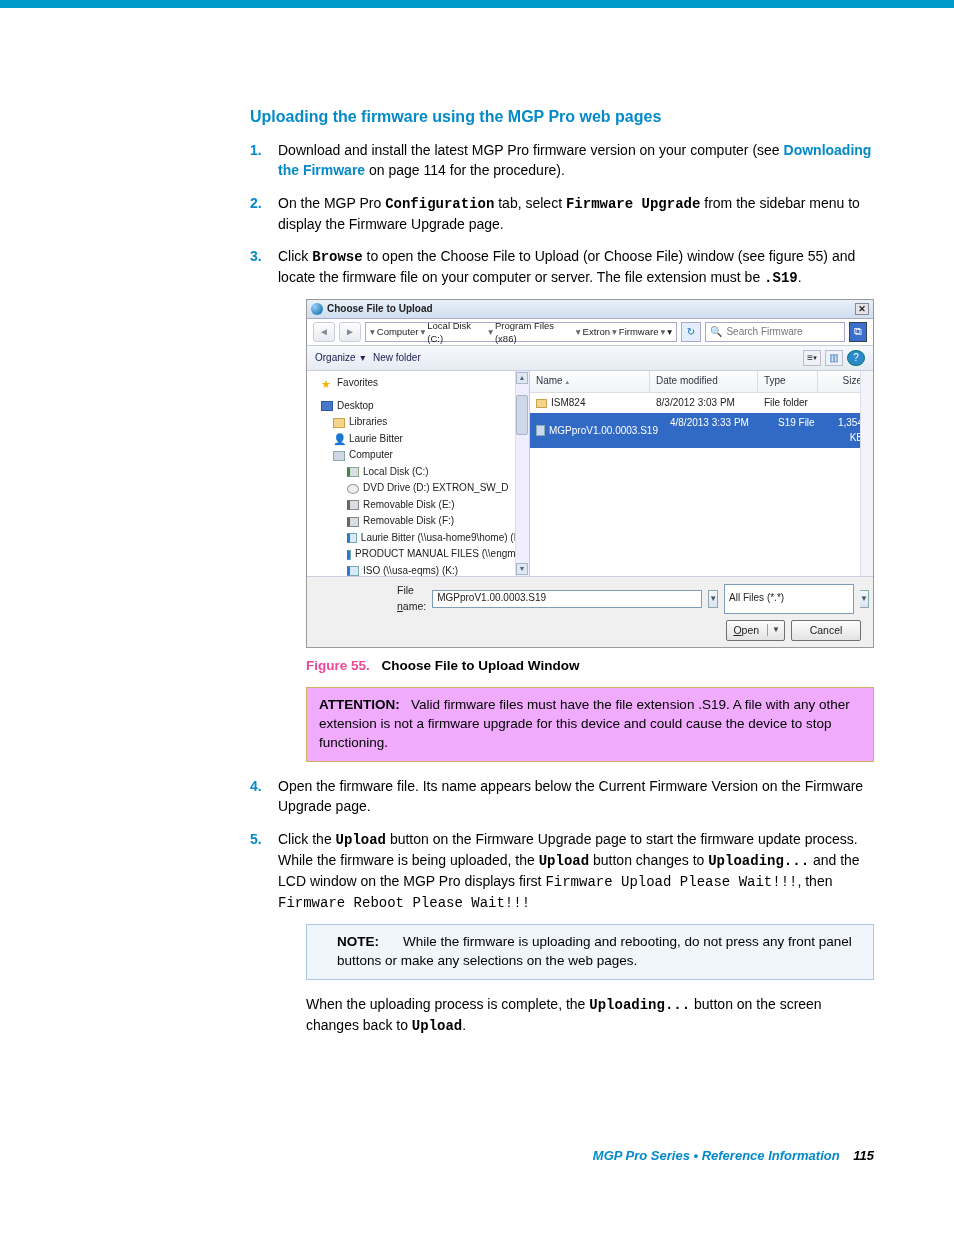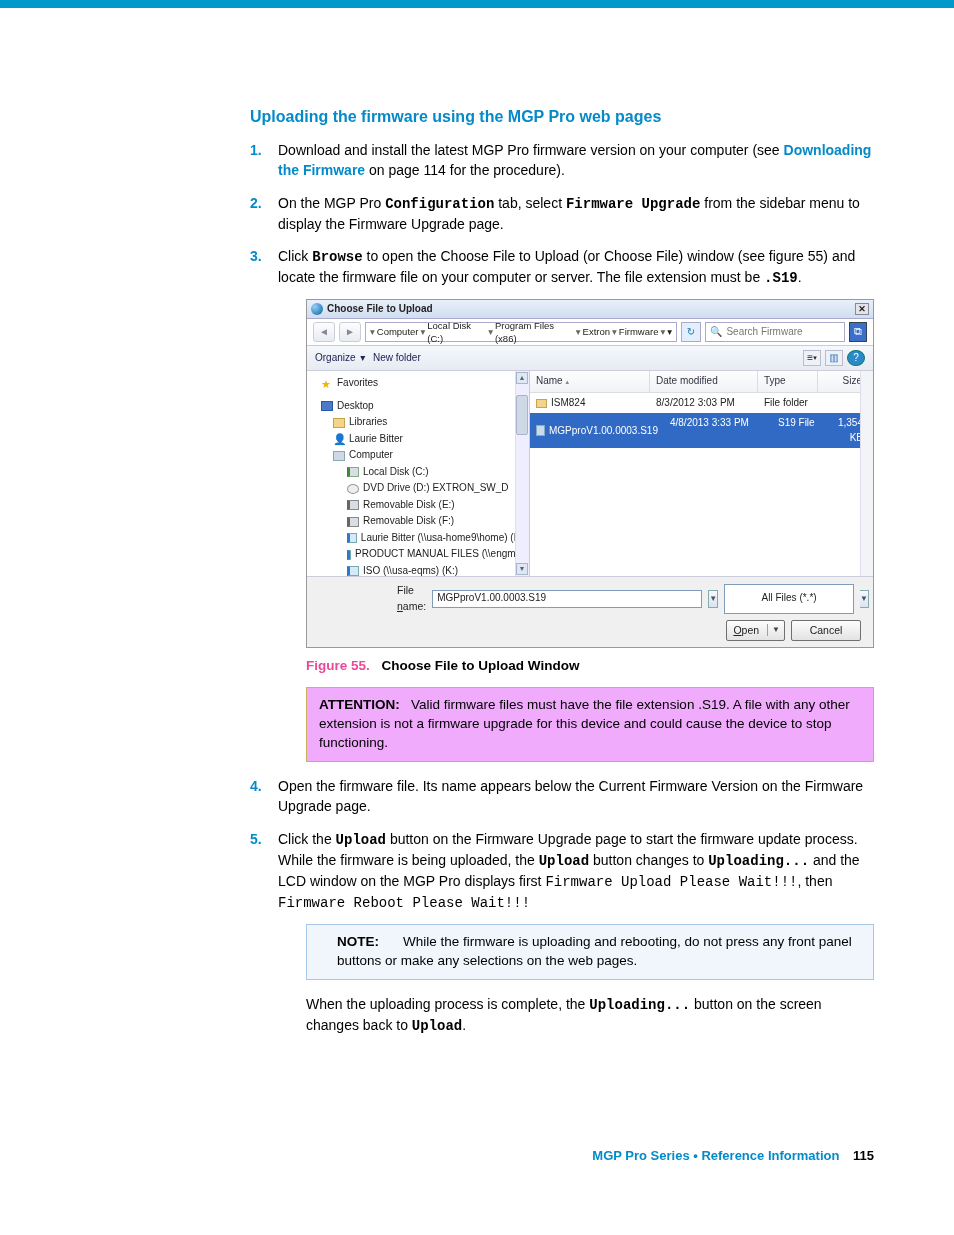--- a/index.html
+++ b/index.html
@@ -227,7 +227,6 @@
     flex: 0 0 130px; height:30px; border:1px solid #7f9db9;
     display:flex;align-items:center;padding:0 4px;font-size:10px;background:#fff;
     margin-left: auto;
-    justify-content: center;
   }
   .filter-dd { width:14px;height:18px;border:1px solid #8aa;border-left:none;
     background: linear-gradient(#f7f9fc,#d9e3f0);display:flex;align-items:center;justify-content:center;font-size:8px;color:#456;}

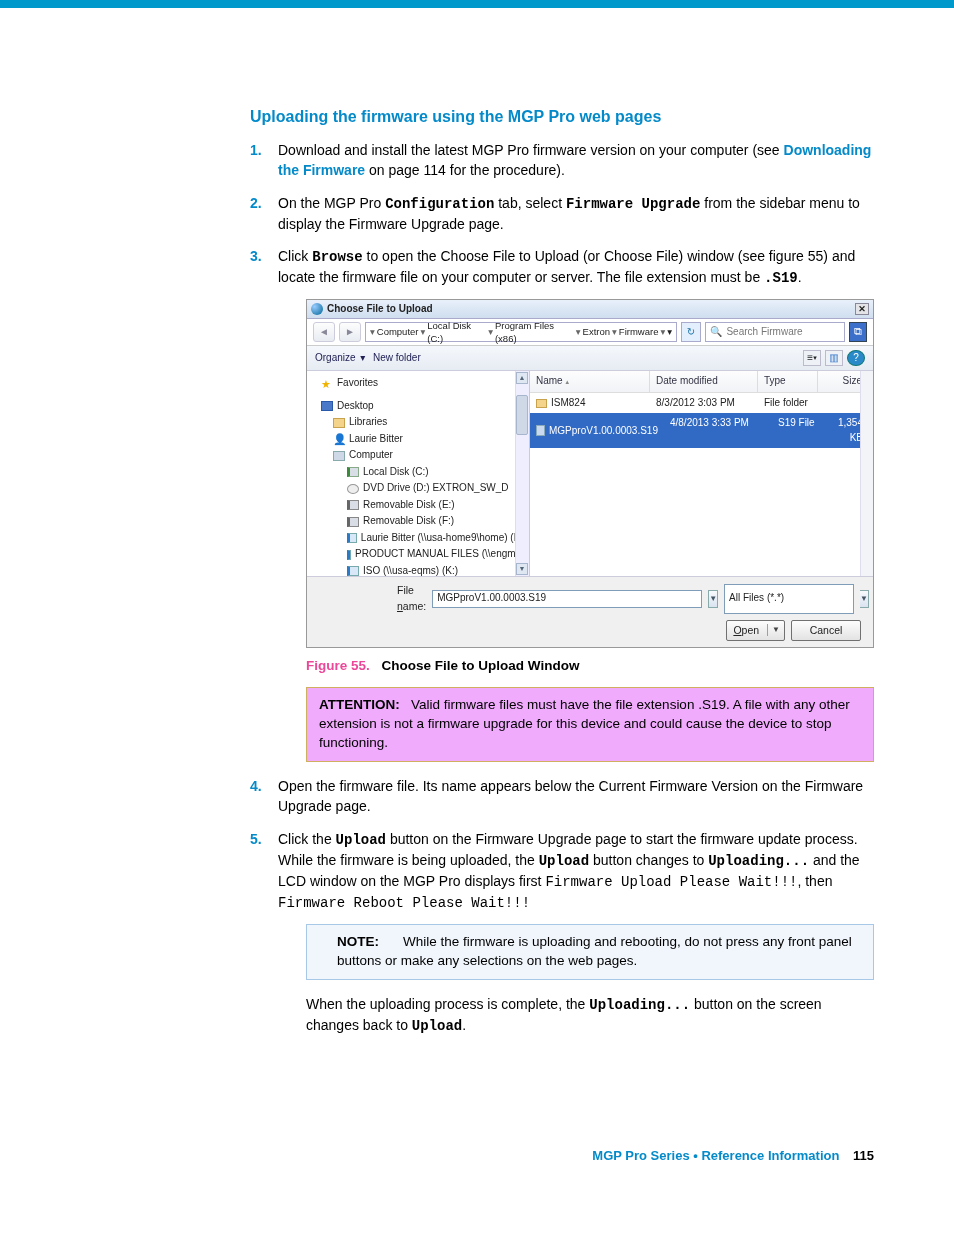--- a/index.html
+++ b/index.html
@@ -275,6 +275,7 @@
     text-align: right;
     padding: 60px 80px 30px 0;
     font-size: 13px;
+    font-style: italic;
   }
   .footer .ft-blue { color: #048AC9; font-weight: bold; }
   .footer .ft-num { font-weight: bold; margin-left: 10px; }

